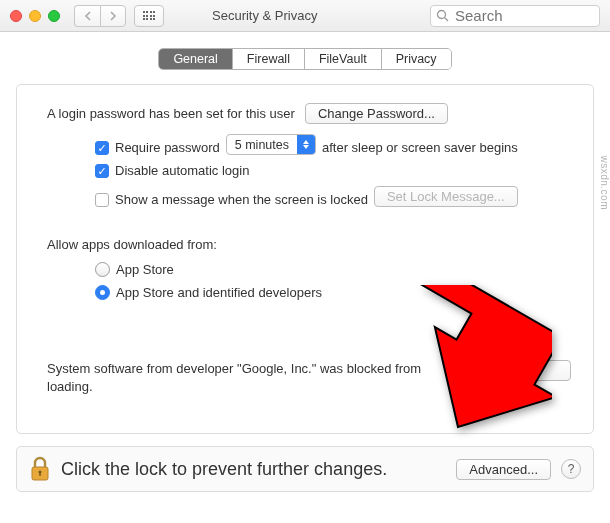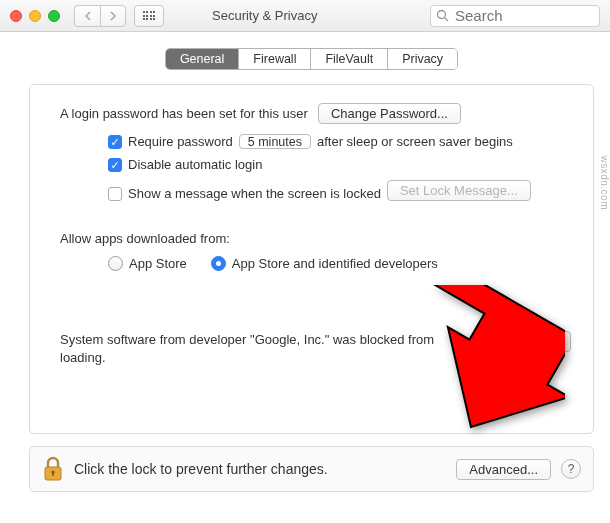--- a/index.html
+++ b/index.html
@@ -22,7 +22,7 @@
 .searchwrap { position: relative; width: 170px; }
 .searchwrap svg { position: absolute; left: 6px; top: 4px; }
 .searchfield { width: 100%; height: 22px; border: 1px solid #d0d0d0; border-radius: 4px; padding-left: 24px; font-size: 15px; background: #fff; }
-.body { padding: 16px 16px 0 29px; border-radius: 6px; }
+.body { padding: 16px 16px 0 16px; border-radius: 6px; }
 .tabs { display: flex; justify-content: center; margin-bottom: 14px; }
 .tabrow { display: flex; border: 1px solid #b3b3b3; border-radius: 5px; overflow: hidden; height: 22px; }
 .tab { padding: 0 14px; font-size: 12.5px; display: flex; align-items: center; background: #fff; color: #333; border-right: 1px solid #b3b3b3; }

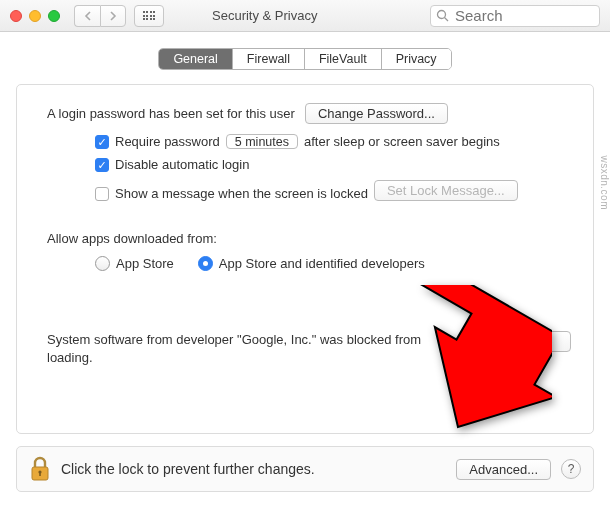--- a/index.html
+++ b/index.html
@@ -37,7 +37,7 @@
 .chk { width: 14px; height: 14px; border: 1px solid #b0b0b0; border-radius: 3px; background: #fff; display: inline-flex; align-items: center; justify-content: center; flex-shrink: 0; }
 .chk.checked { background: #2d7ff3; border-color: #2d7ff3; }
 .chk.checked::after { content: "✓"; color: #fff; font-size: 11px; line-height: 1; }
-.select { height: 15px; border: 1px solid #bcbcbc; border-radius: 4px; display: inline-flex; align-items: center; background: #fff; overflow: hidden; flex-direction: column; }
+.select { height: 21px; border: 1px solid #bcbcbc; border-radius: 4px; display: inline-flex; align-items: center; background: #fff; overflow: hidden; }
 .select .val { padding: 0 8px; font-size: 12.5px; }
 .select .arr { width: 18px; height: 100%; background: #2d7ff3; display: flex; flex-direction: column; align-items: center; justify-content: center; }
 .select .arr::before { content: ""; border-left: 3px solid transparent; border-right: 3px solid transparent; border-bottom: 4px solid #fff; margin-bottom: 1px; }

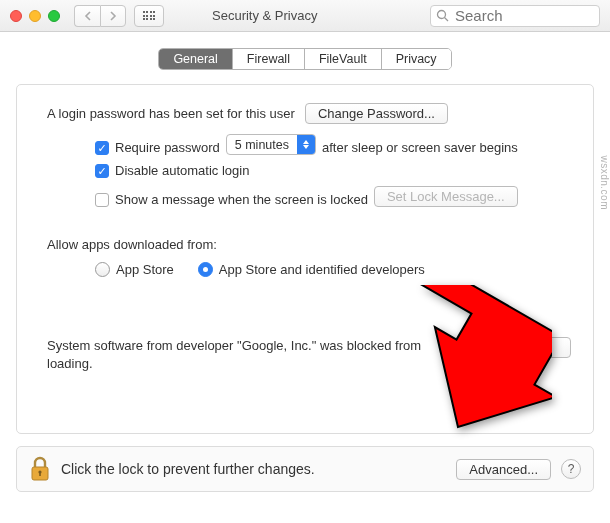--- a/index.html
+++ b/index.html
@@ -43,7 +43,7 @@
 .select .arr::before { content: ""; border-left: 3px solid transparent; border-right: 3px solid transparent; border-bottom: 4px solid #fff; margin-bottom: 1px; }
 .select .arr::after { content: ""; border-left: 3px solid transparent; border-right: 3px solid transparent; border-top: 4px solid #fff; }
 .section-label { margin-bottom: 10px; margin-left: 8px; }
-.radiogrp { margin-left: 56px; display: flex; gap: 24px; margin-bottom: 60px; }
+.radiogrp { margin-left: 56px; display: flex; flex-direction: column; gap: 8px; margin-bottom: 60px; }
 .radio { width: 15px; height: 15px; border: 1px solid #999; border-radius: 50%; background: linear-gradient(#fff,#eee); display: inline-flex; align-items: center; justify-content: center; flex-shrink: 0; }
 .radio.checked { border-color: #2d7ff3; background: #2d7ff3; }
 .radio.checked::after { content: ""; width: 5px; height: 5px; background: #fff; border-radius: 50%; }

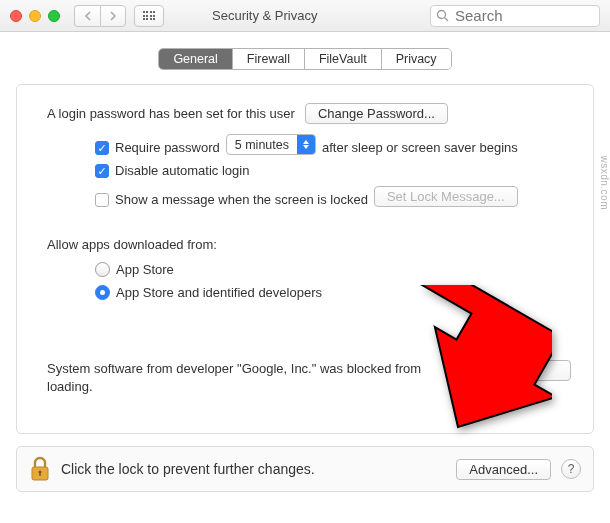--- a/index.html
+++ b/index.html
@@ -52,7 +52,7 @@
 .bigarrow { position: absolute; top: 200px; left: 335px; filter: drop-shadow(2px 3px 4px rgba(0,0,0,.4)); }
 .footer { margin-top: 12px; border: 1px solid #dcdcdc; border-radius: 5px; background: #fafafa; padding: 8px 12px; display: flex; align-items: center; gap: 10px; }
 .lockicon { width: 22px; height: 28px; }
-.footer .txt { flex: 1; font-size: 14px; }
+.footer .txt { flex: 1; font-size: 18px; }
 .help { width: 20px; height: 20px; border: 1px solid #bcbcbc; border-radius: 50%; display: flex; align-items: center; justify-content: center; color: #5b5b5b; background: linear-gradient(#fff,#f0f0f0); font-size: 12px; }
 .watermark { position: absolute; top: 210px; right: 0; transform: rotate(90deg); transform-origin: right top; font-size: 10px; color: #b5b5b5; letter-spacing: 0.5px; }
 </style>

